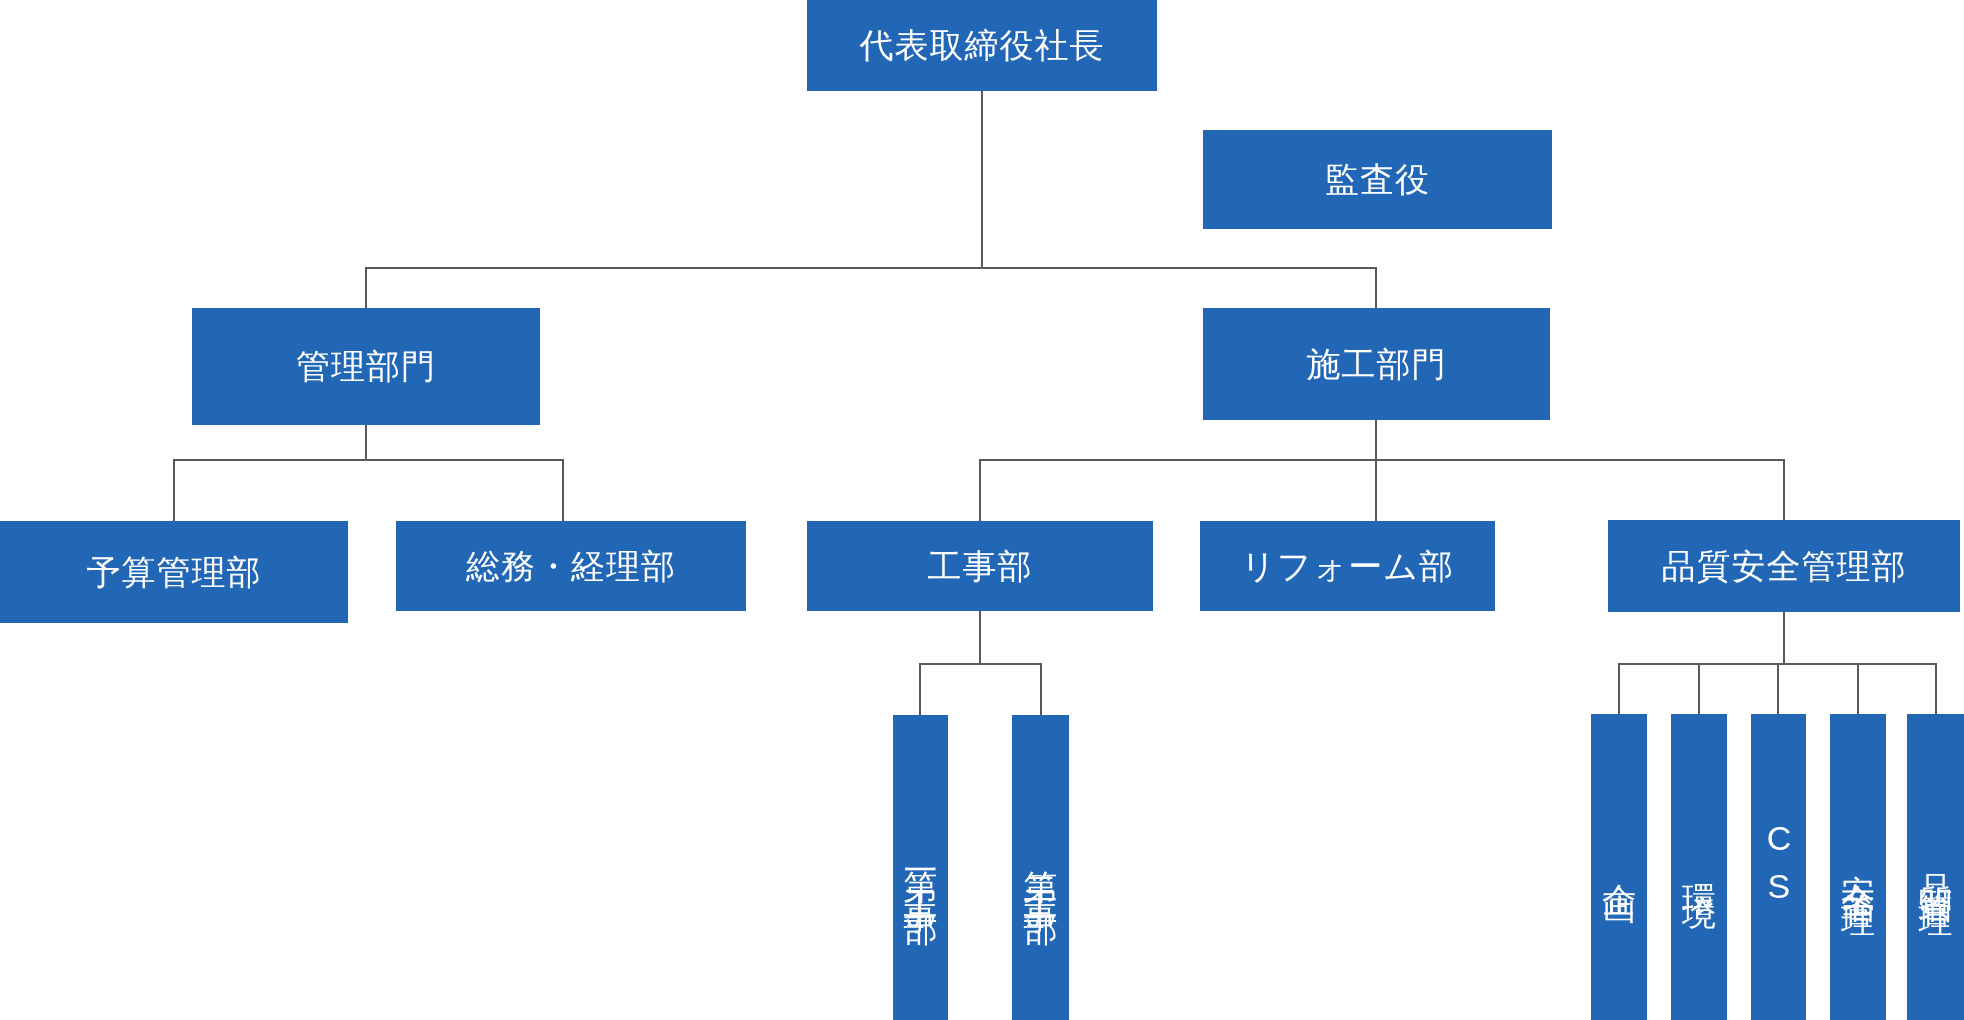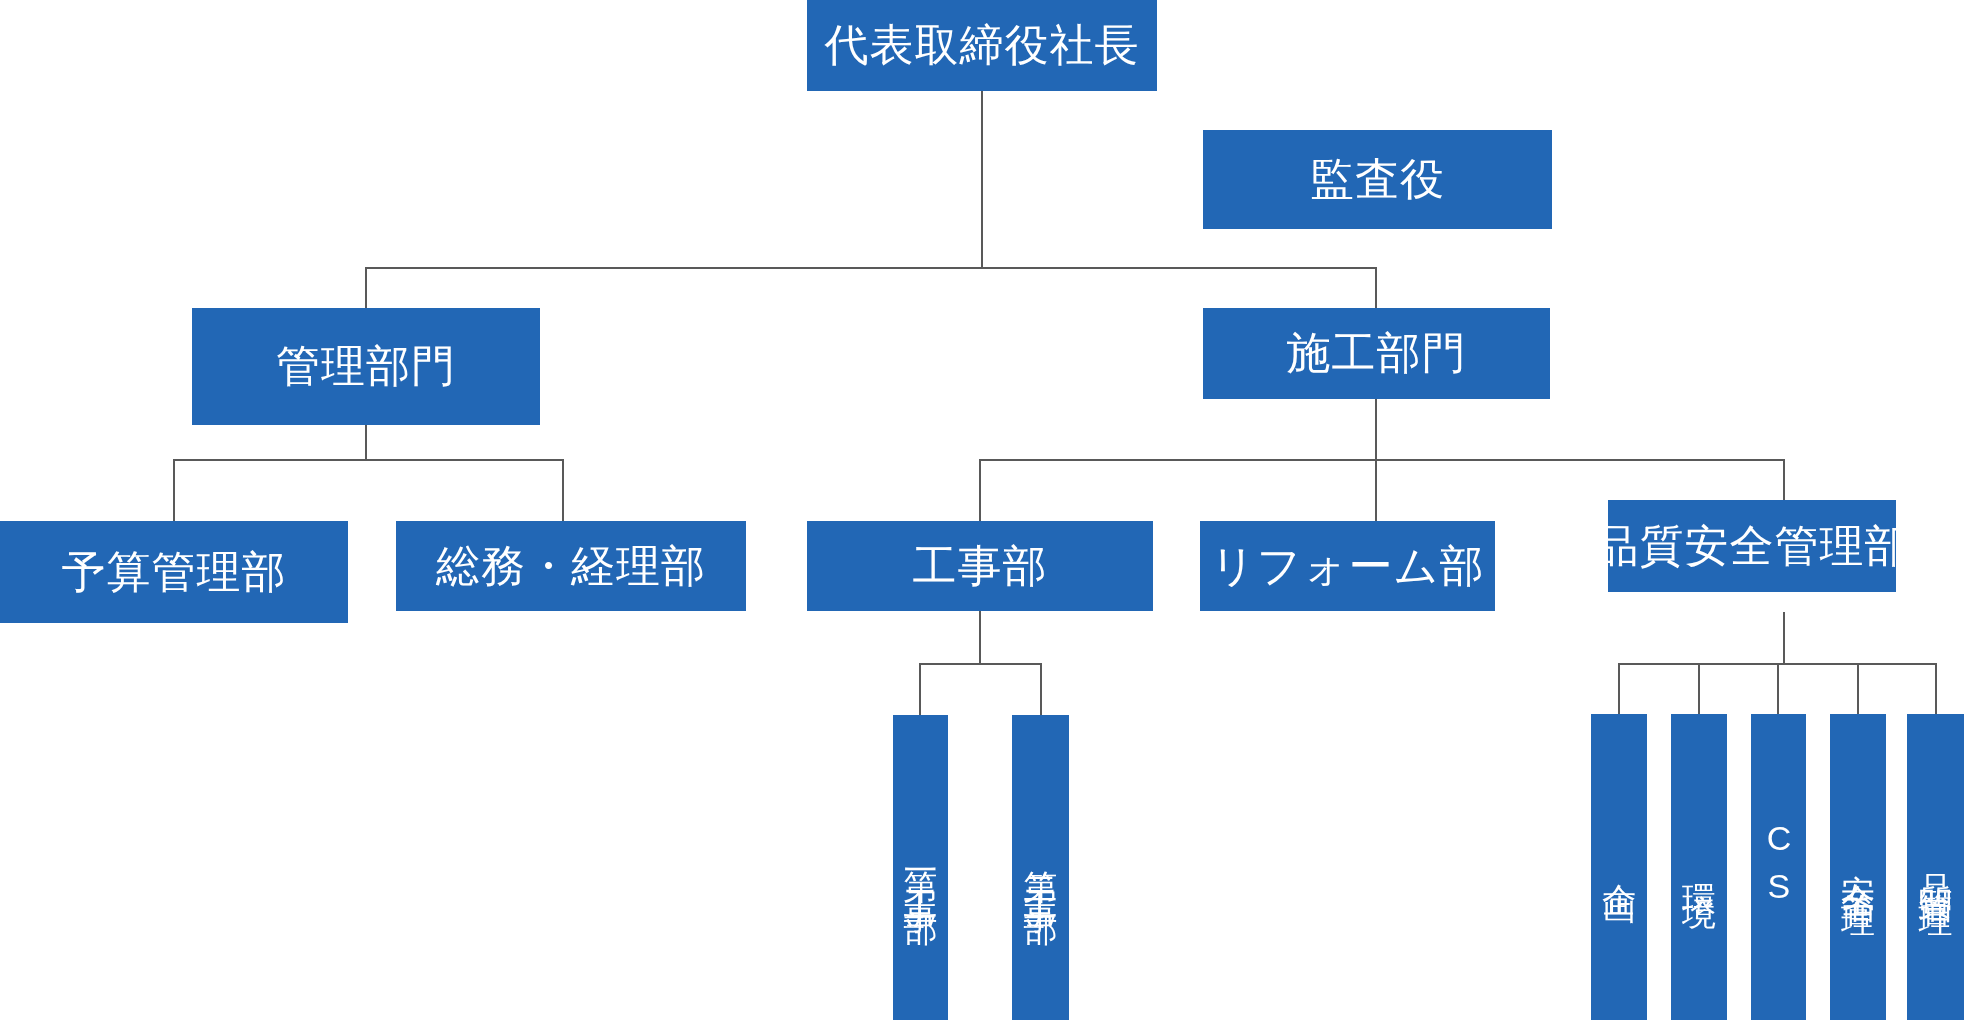--- a/index.html
+++ b/index.html
@@ -28,7 +28,7 @@
     display:flex;
     align-items:center;
     justify-content:center;
-    font-size:44px;
+    font-size:34px;
     letter-spacing:1px;
     line-height:1.2;
     white-space:nowrap;

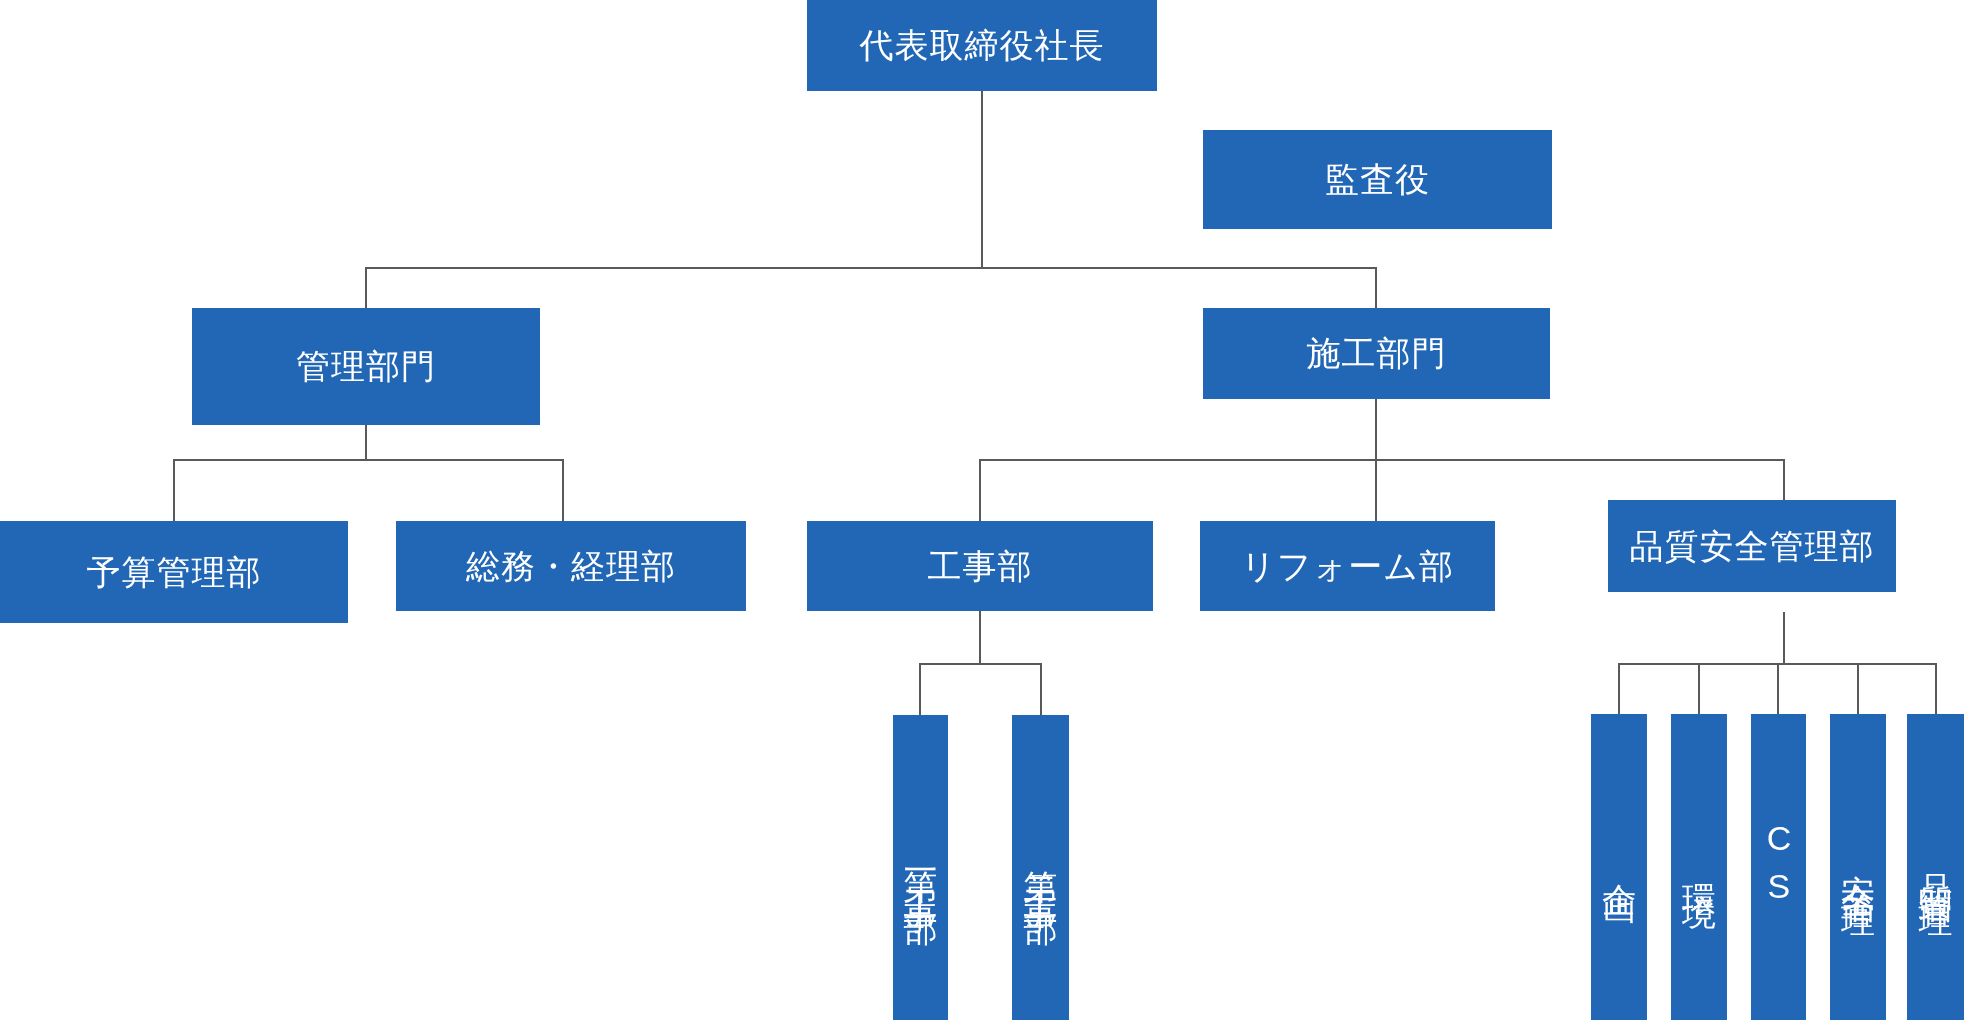--- a/index.html
+++ b/index.html
@@ -84,7 +84,7 @@
   <div class="node" style="left:192px;top:308px;width:348px;height:117px">
     <span>管理部門</span>
   </div>
-  <div class="node" style="left:1203px;top:308px;width:347px;height:91px">
+  <div class="node" style="left:1203px;top:308px;width:347px;height:112px">
     <span>施工部門</span>
   </div>
   <div class="node" style="left:0;top:521px;width:348px;height:102px">

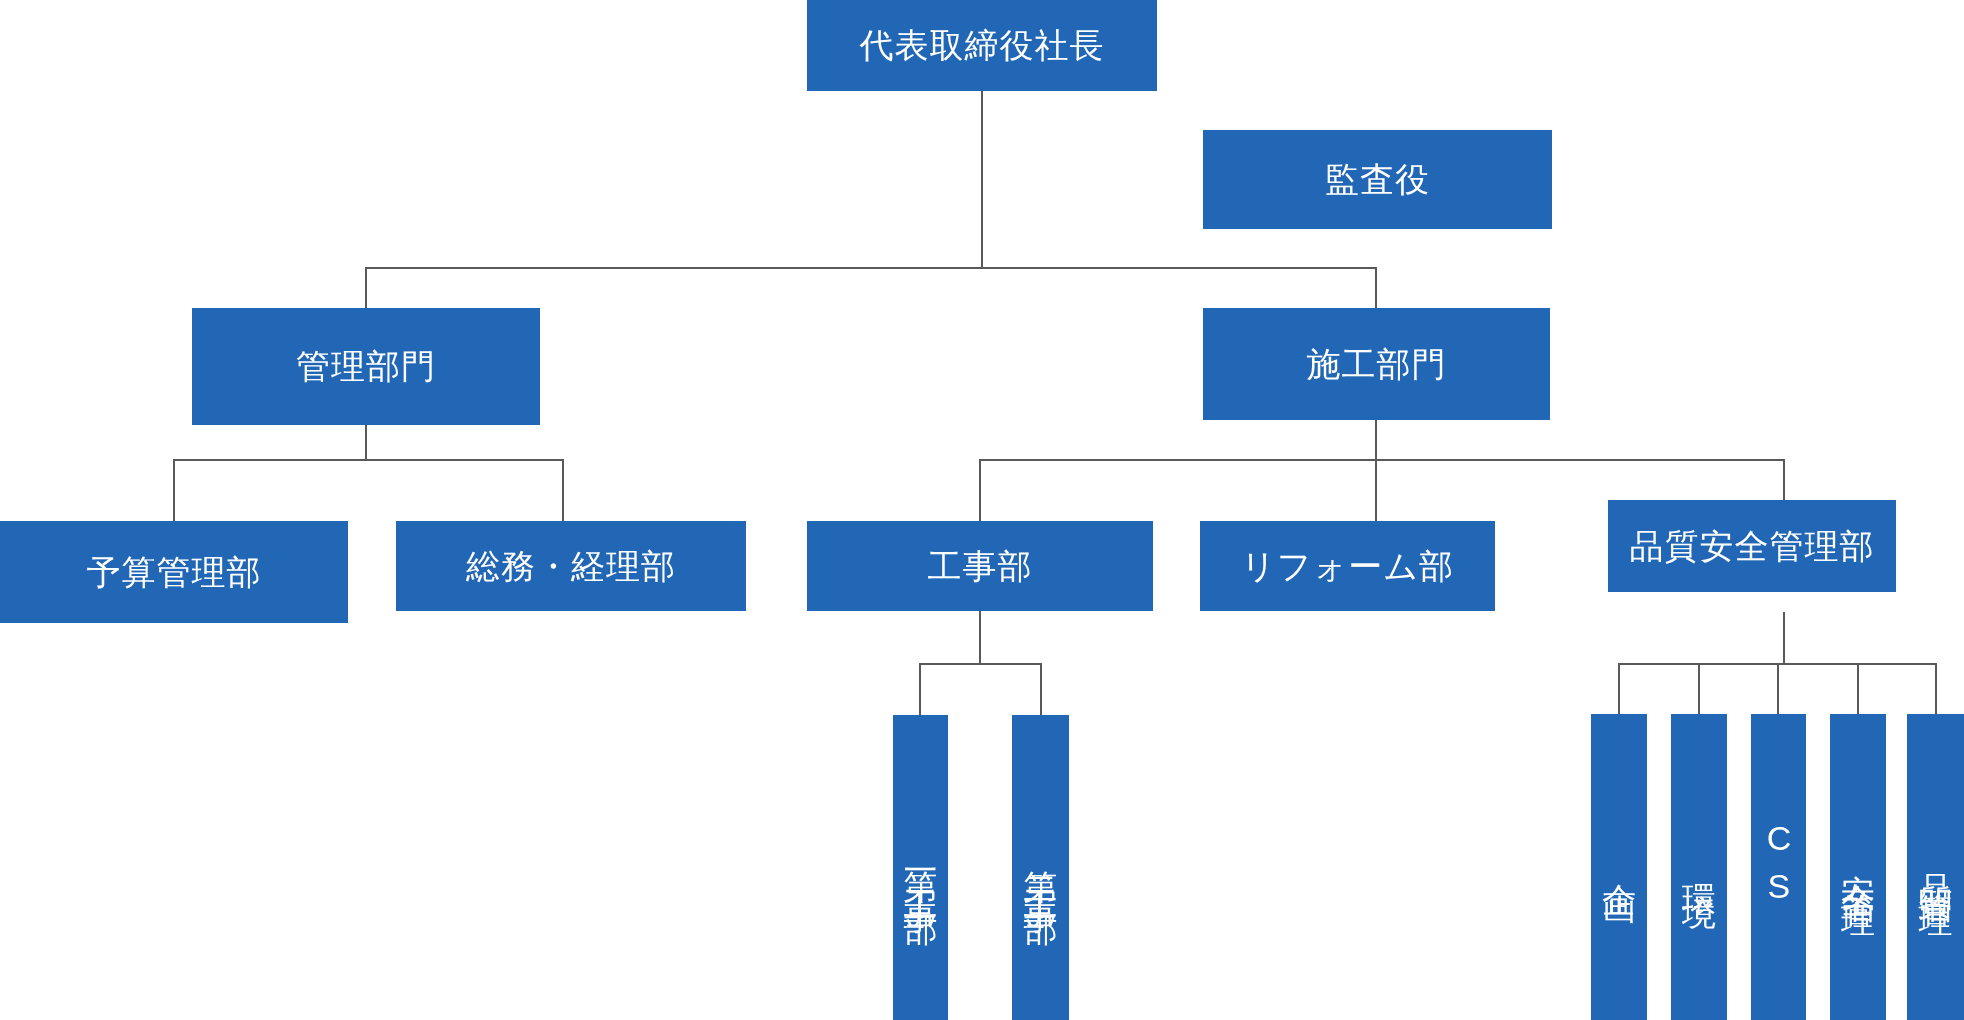--- a/index.html
+++ b/index.html
@@ -99,7 +99,7 @@
   <div class="node" style="left:1200px;top:521px;width:295px;height:90px">
     <span>リフォーム部</span>
   </div>
-  <div class="node" style="left:1608px;top:500px;width:288px;height:92px">
+  <div class="node" style="left:1608px;top:520px;width:352px;height:92px">
     <span>品質安全管理部</span>
   </div>
 

